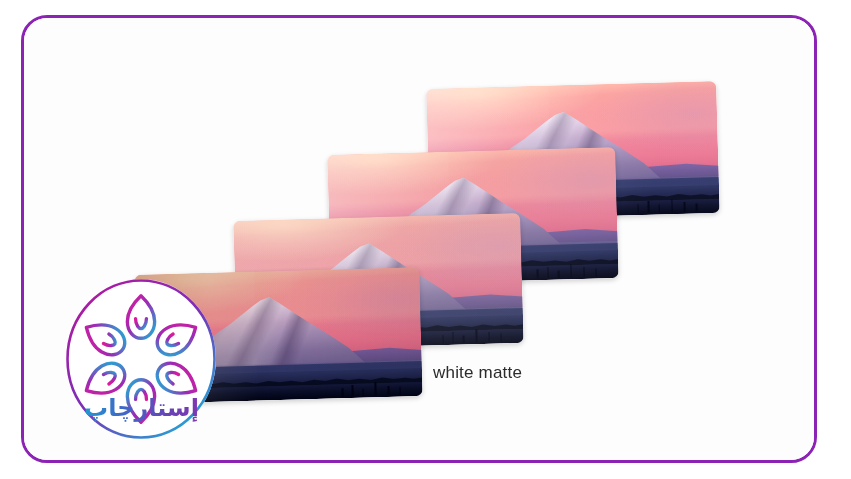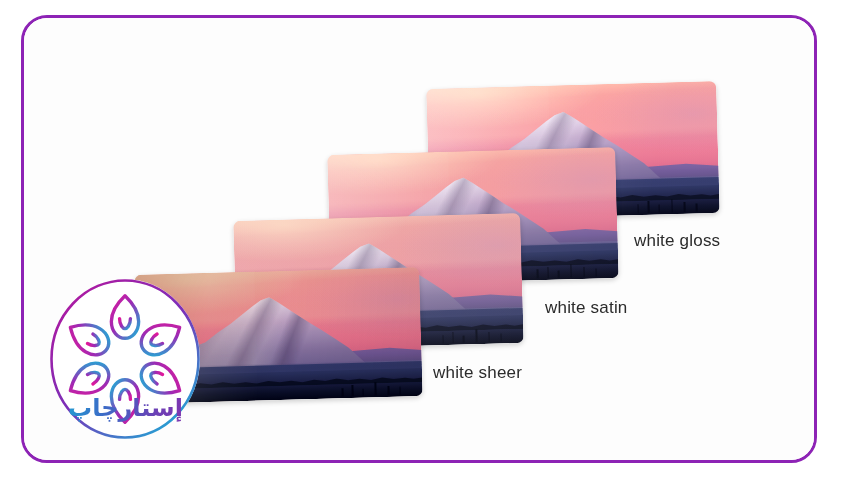--- a/index.html
+++ b/index.html
@@ -372,7 +372,6 @@
       <div class="sheen"></div>
     </div>
 
-    <div class="finish-label" id="label-white-gloss">white gloss</div>
     <div class="finish-label" id="label-white-satin">white satin</div>
     <div class="finish-label" id="label-white-matte">white sheer</div>
 

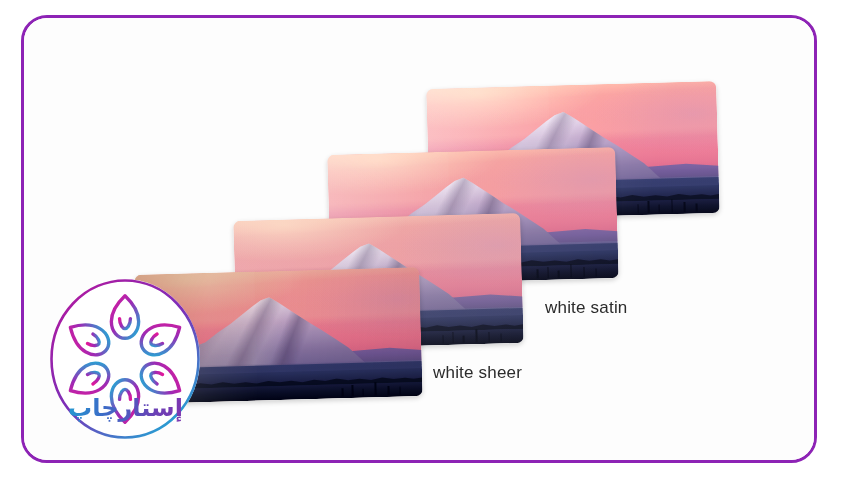--- a/index.html
+++ b/index.html
@@ -372,7 +372,6 @@
       <div class="sheen"></div>
     </div>
 
-    <div class="finish-label" id="label-white-satin">white satin</div>
     <div class="finish-label" id="label-white-matte">white sheer</div>
 
     <div id="watermark-logo">

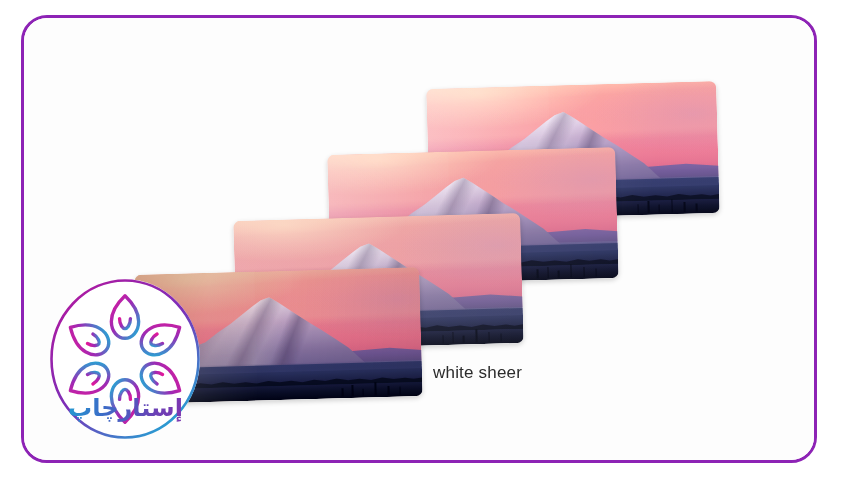--- a/index.html
+++ b/index.html
@@ -372,7 +372,7 @@
       <div class="sheen"></div>
     </div>
 
-    <div class="finish-label" id="label-white-matte">white sheer</div>
+    <div class="finish-label" id="label-white-matte">white matte</div>
 
     <div id="watermark-logo">
       <svg viewBox="0 0 163 175" xmlns="http://www.w3.org/2000/svg">

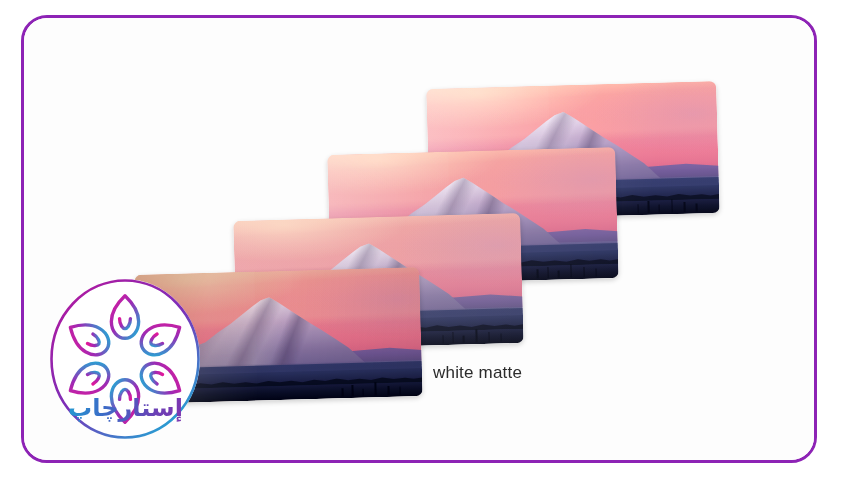--- a/index.html
+++ b/index.html
@@ -240,7 +240,7 @@
   
   #watermark-logo {
     position: absolute;
-    left: 20px;
+    left: 36px;
     top: 259px;
     width: 163px;
     height: 175px;

